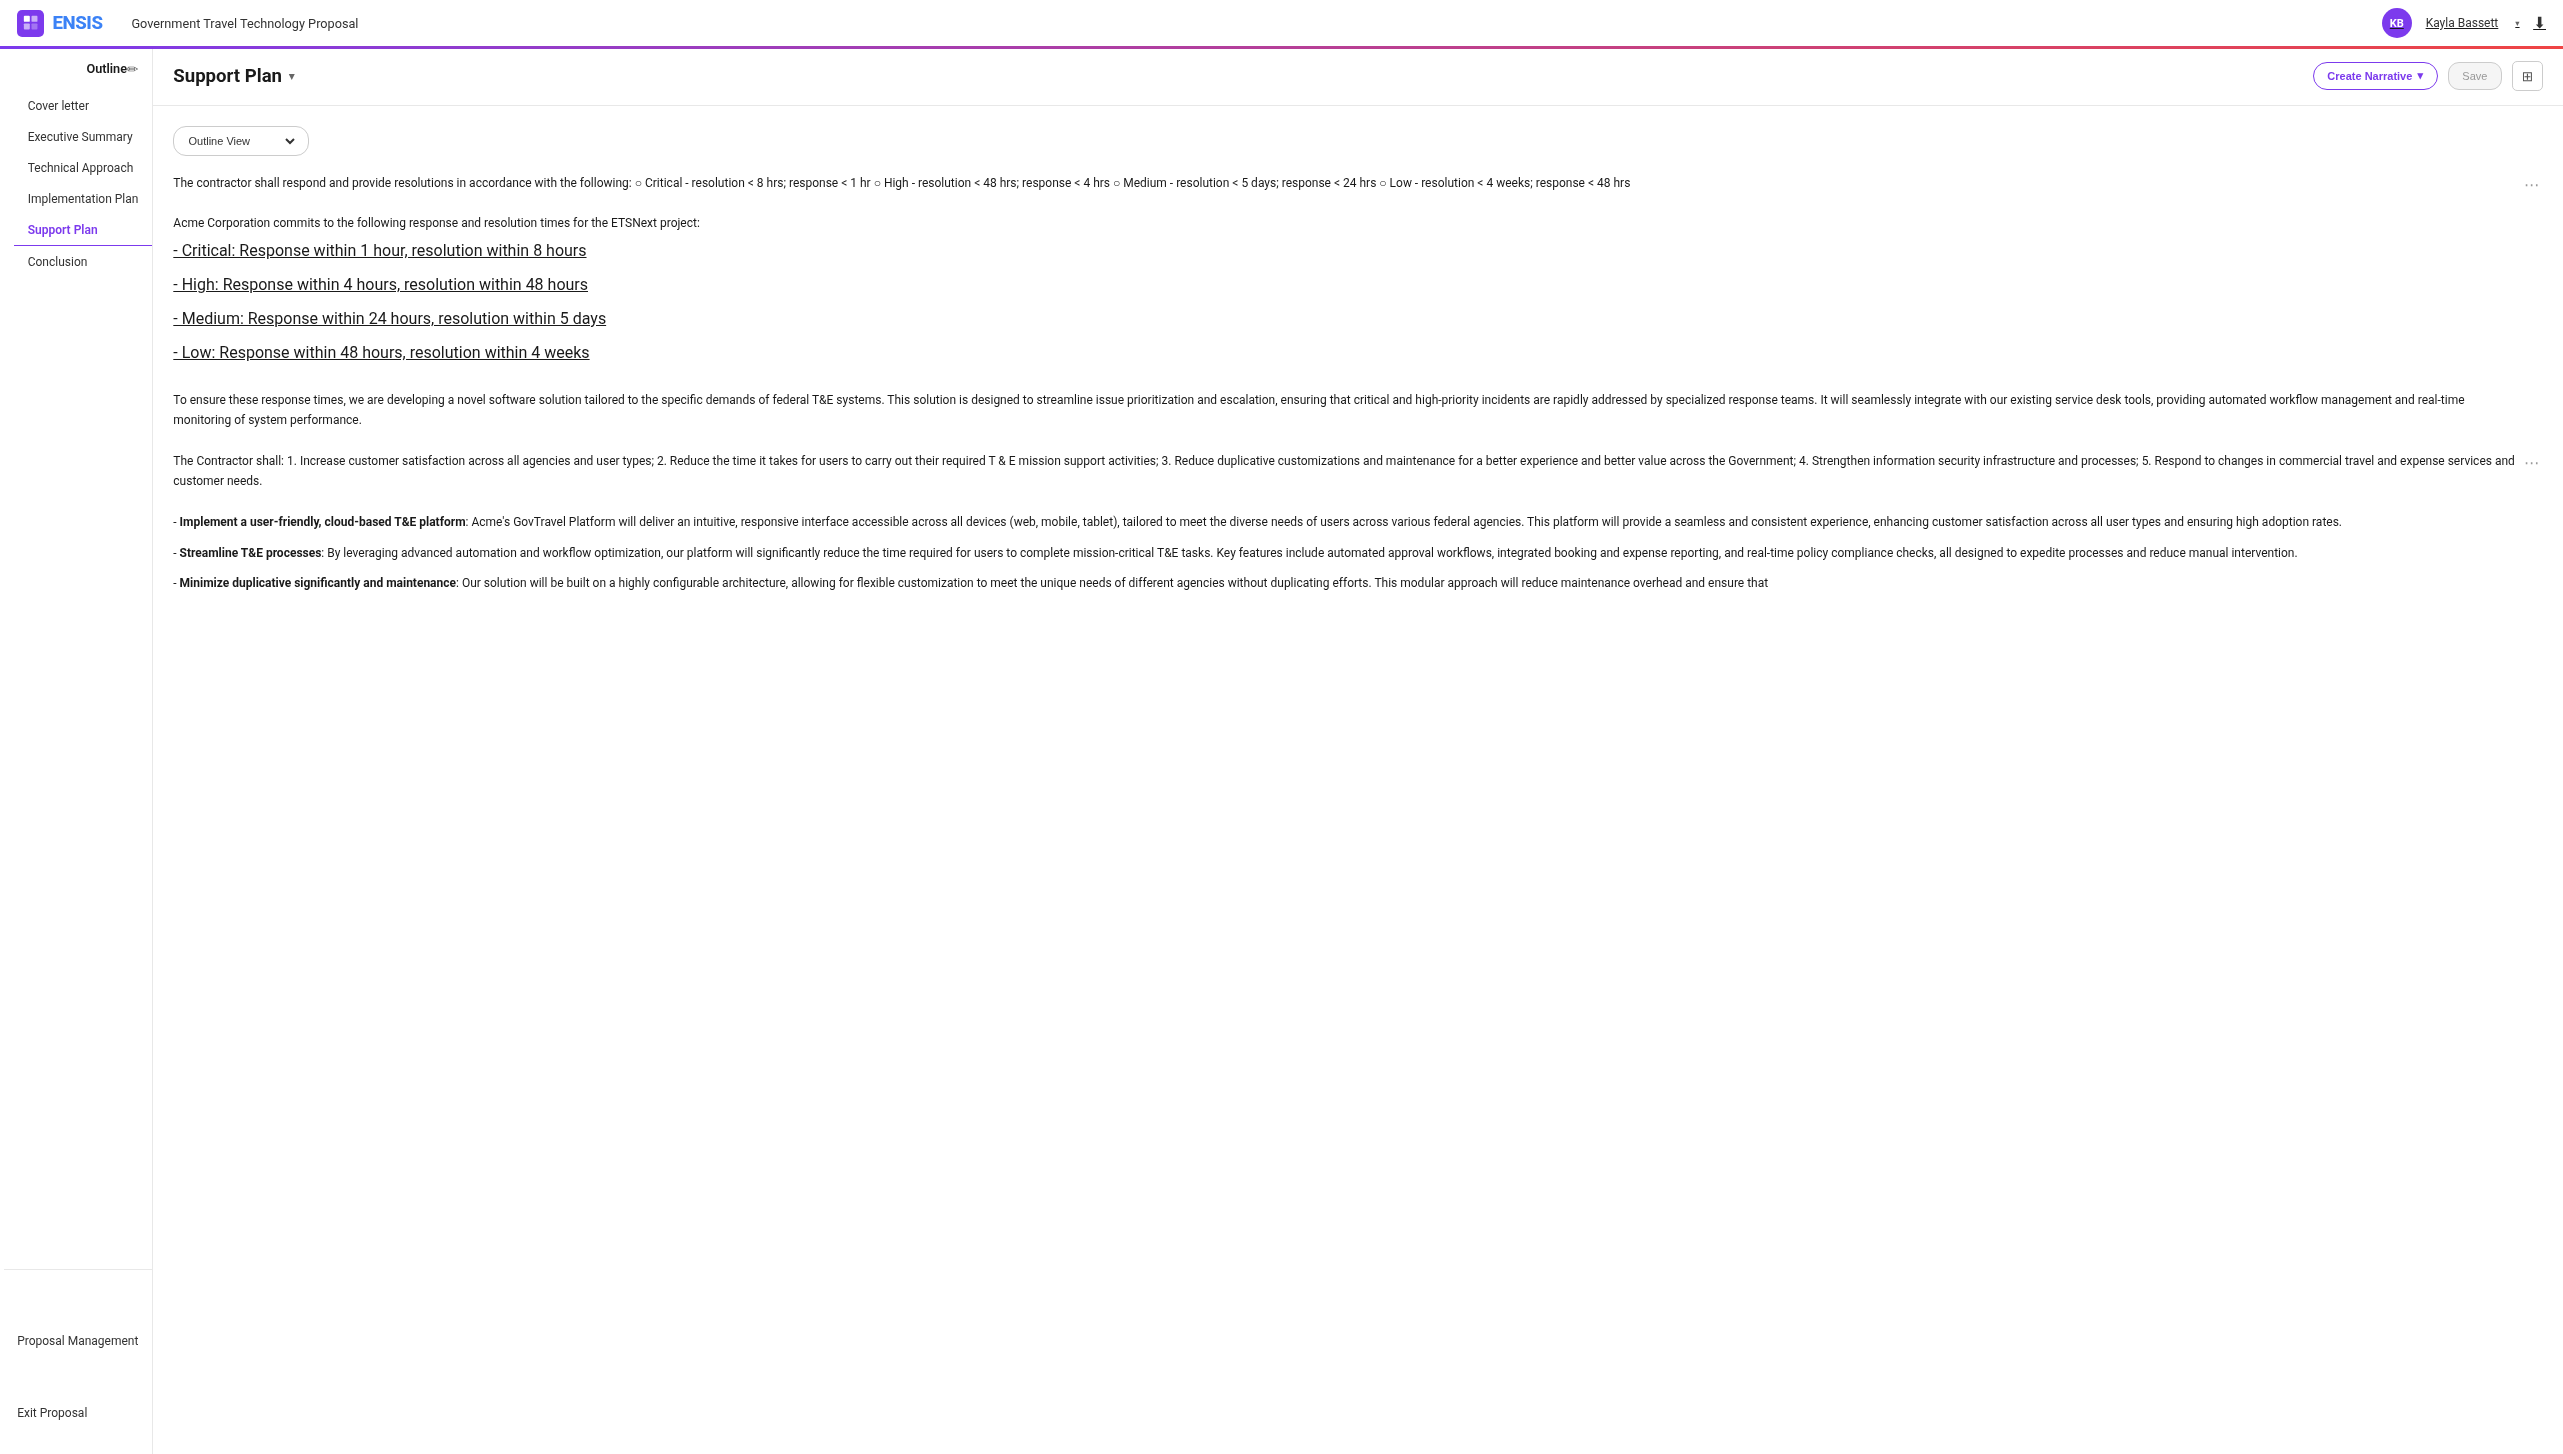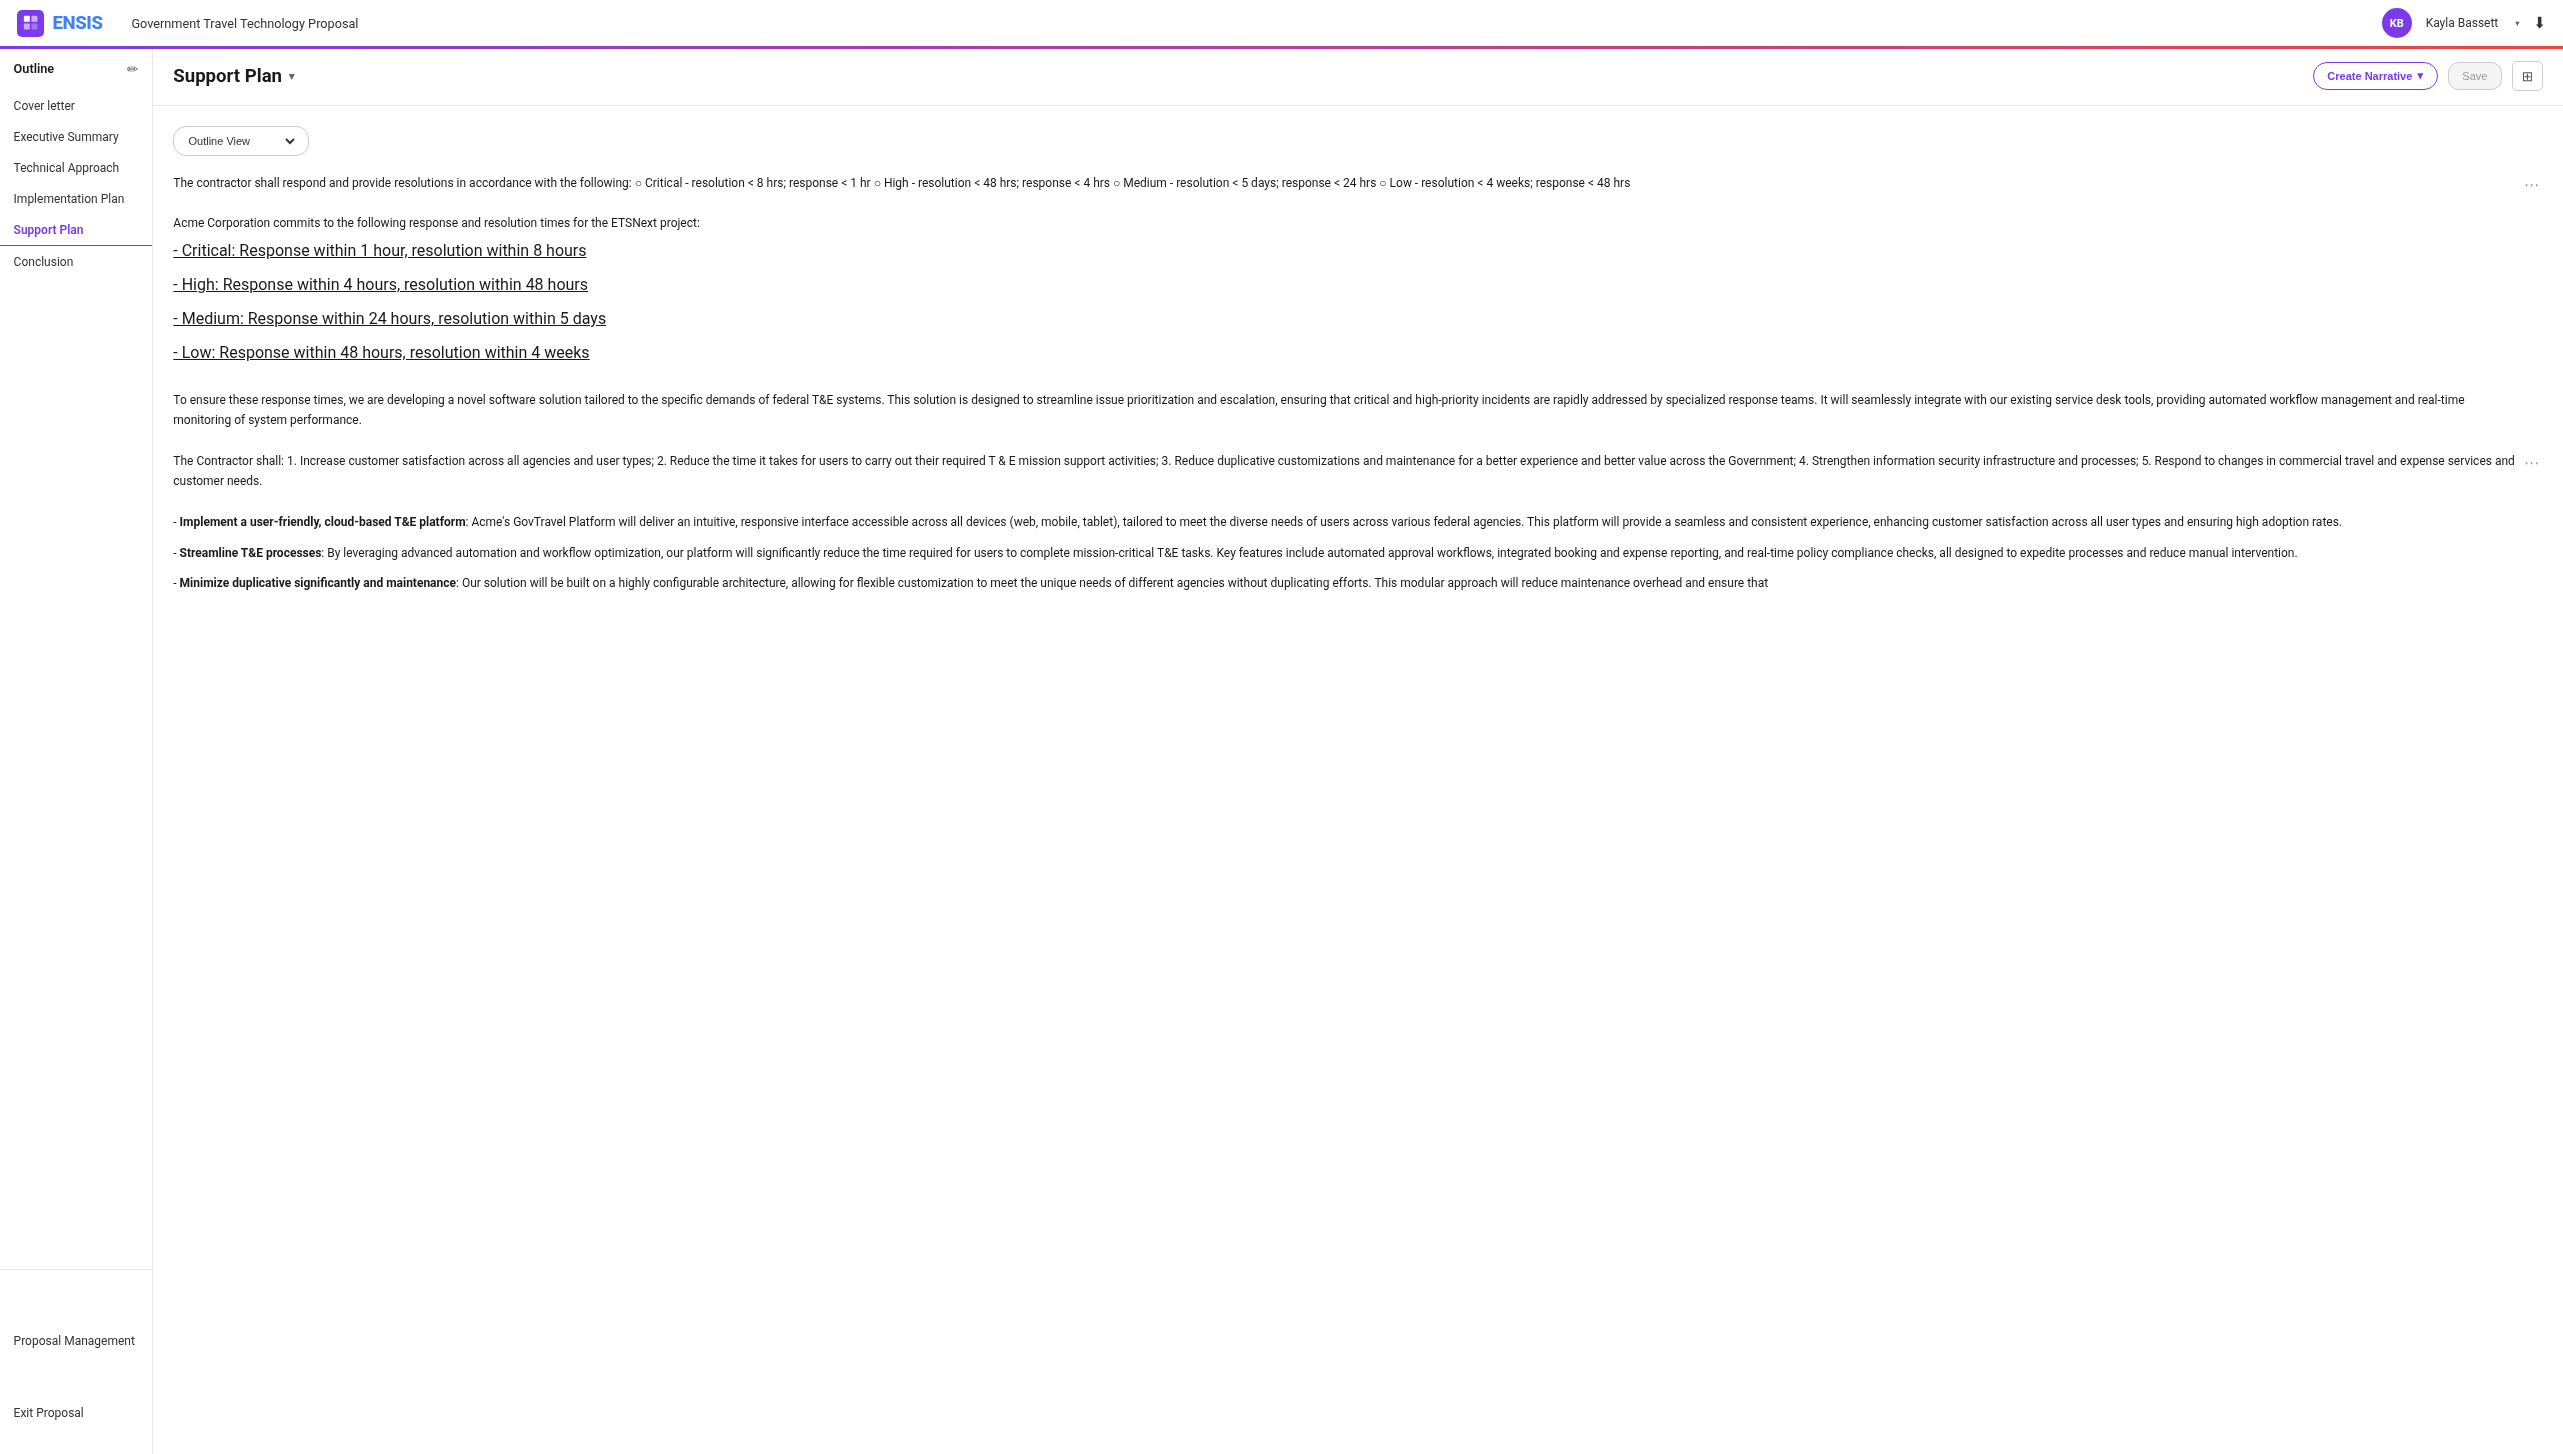--- a/index.html
+++ b/index.html
@@ -23,7 +23,7 @@
     }
     .logo-text { font-size: 18.6px; font-weight: 800; color: #3b82f6; letter-spacing: -0.4px; }
     .project-title { font-size: 12.7px; color: #333; margin-left: 20.3px; font-weight: 400; }
-    .header-right { display: flex; align-items: center; gap: 13.6px; }
+    .header-right { display: flex; align-items: center; gap: 13.6px; text-decoration: underline; }
     .avatar {
       width: 30.5px; height: 30.5px; border-radius: 50%; background: #7c3aed;
       color: #fff; display: flex; align-items: center; justify-content: center;

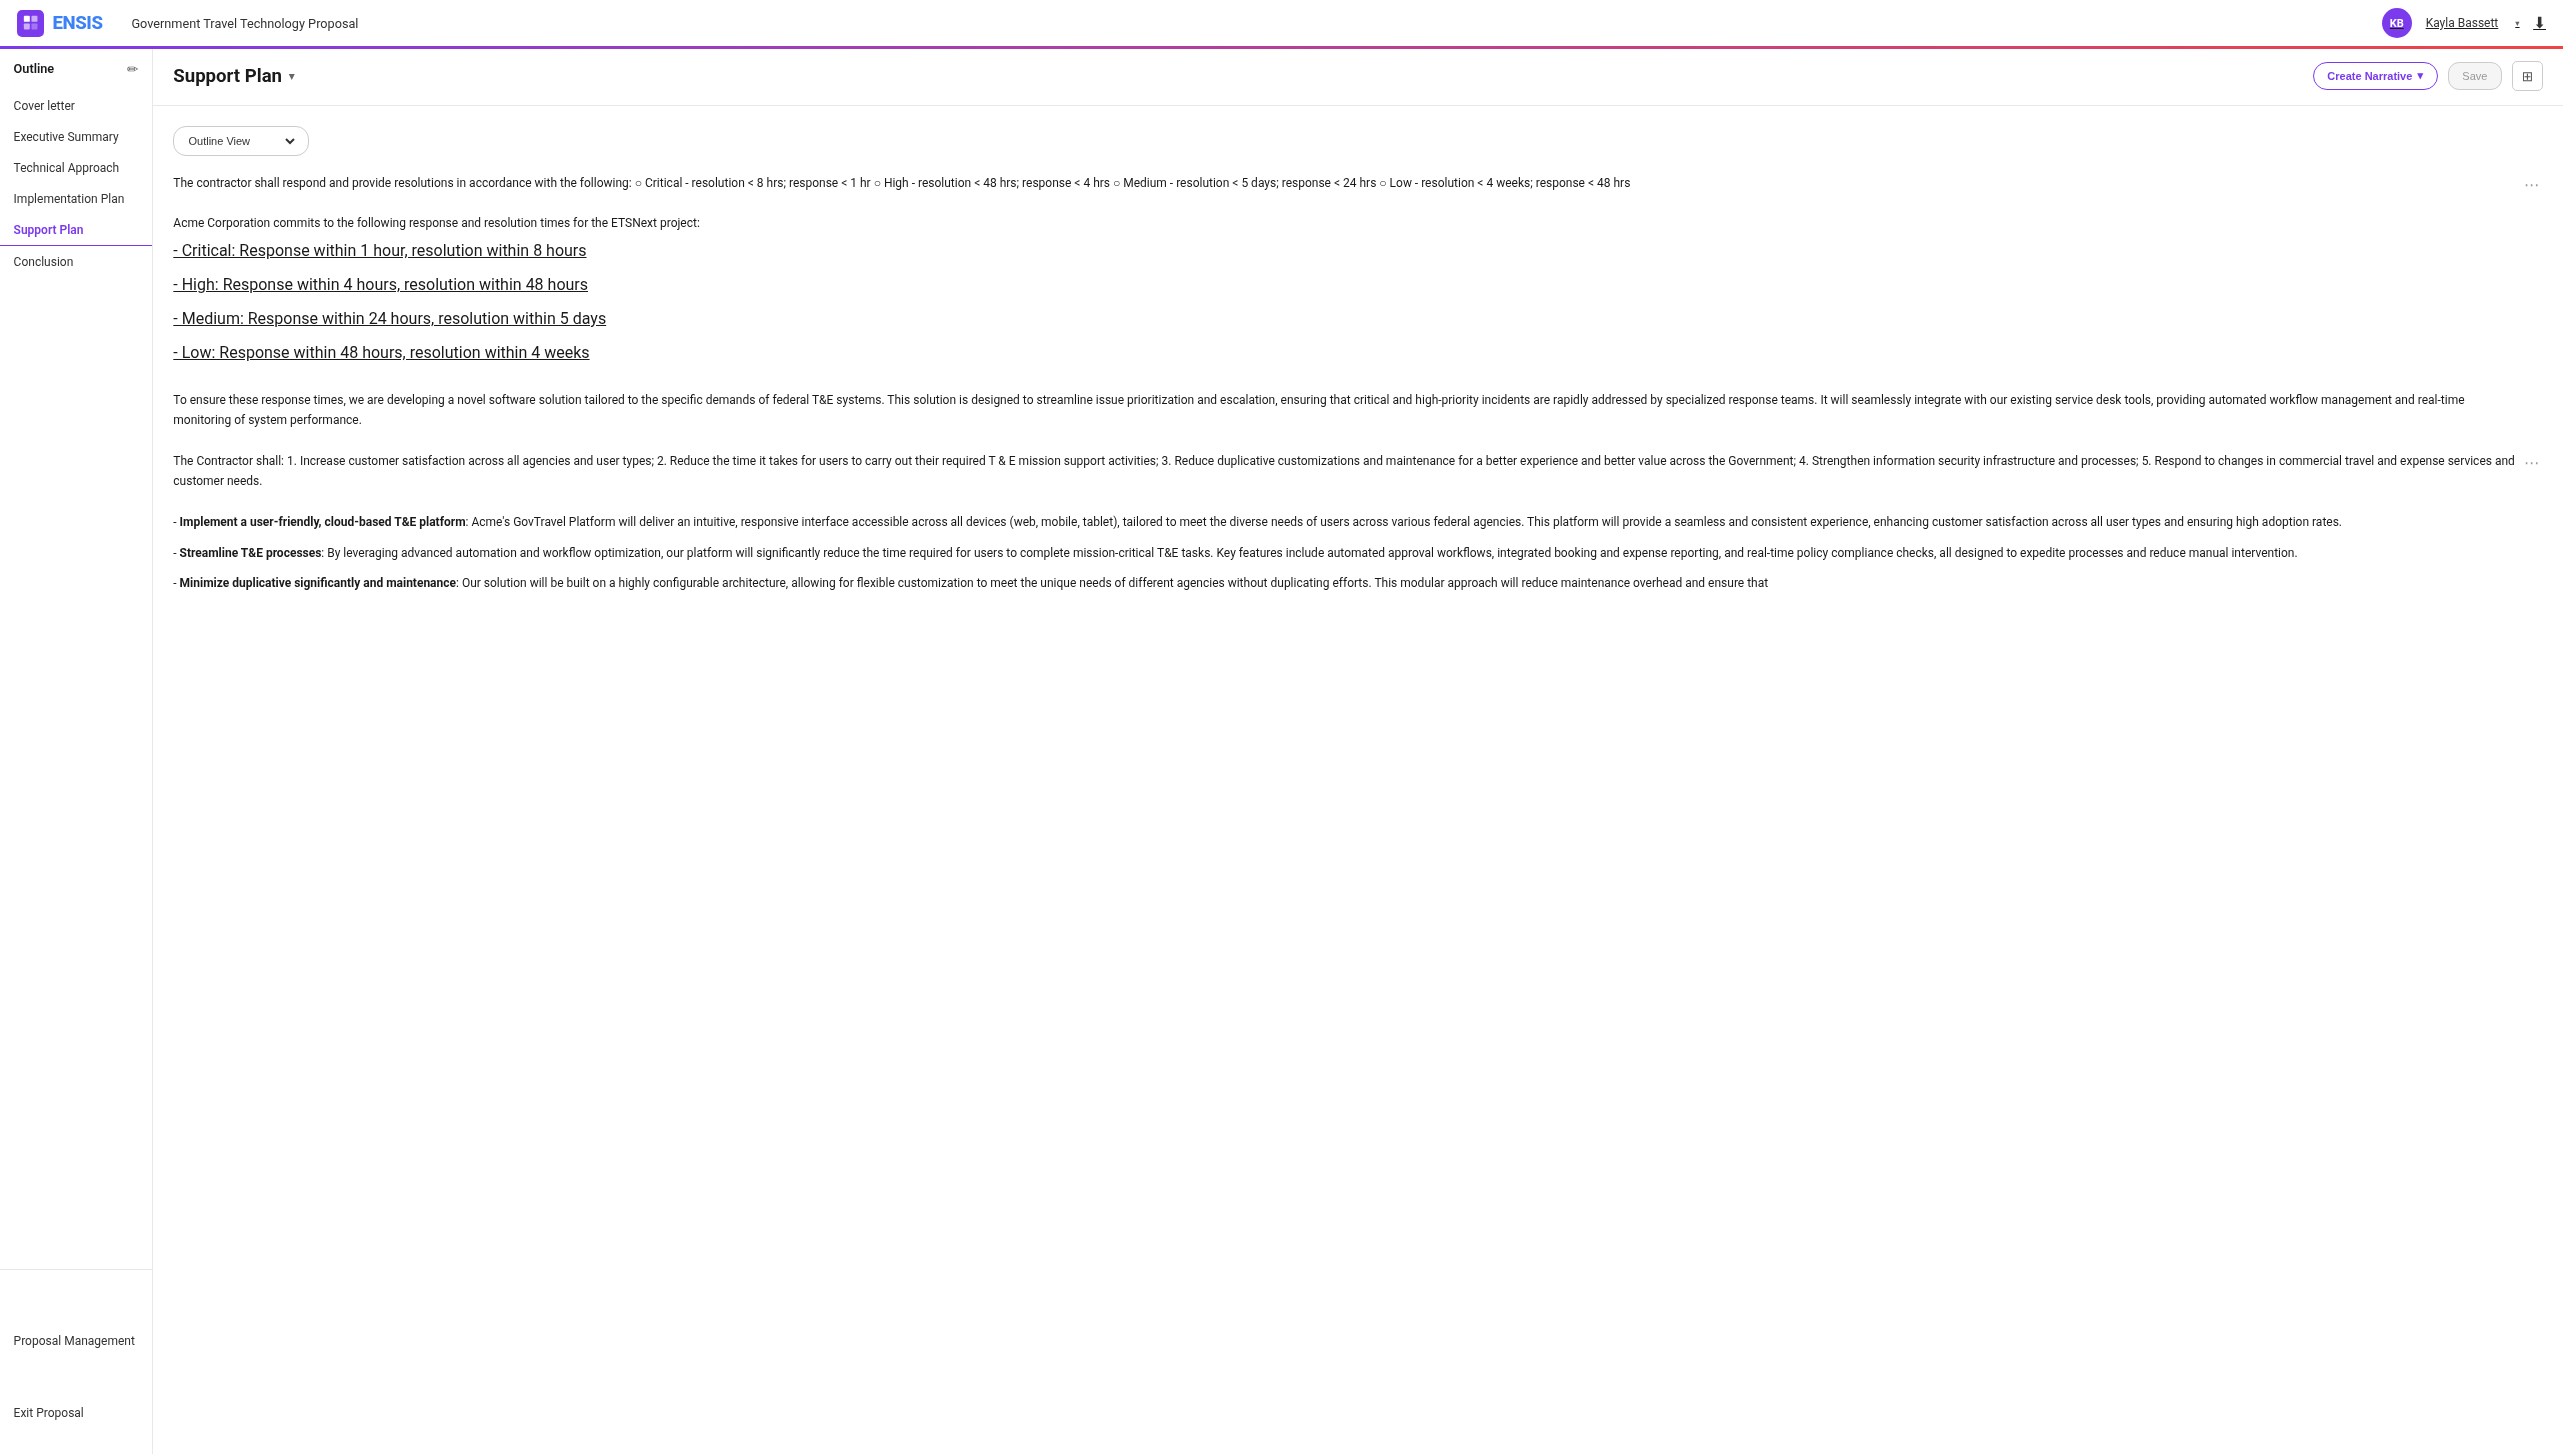--- a/index.html
+++ b/index.html
@@ -40,7 +40,7 @@
     .sidebar {
       width: 153px; min-width: 153px; border-right: 0.8px solid #e8e8e8;
       padding: 13.6px 0; display: flex; flex-direction: column;
-      background: #fff; overflow-y: auto;
+      background: #fff; overflow-y: auto; align-items: flex-end;
     }
     .sidebar-header {
       display: flex; align-items: center; justify-content: space-between;

